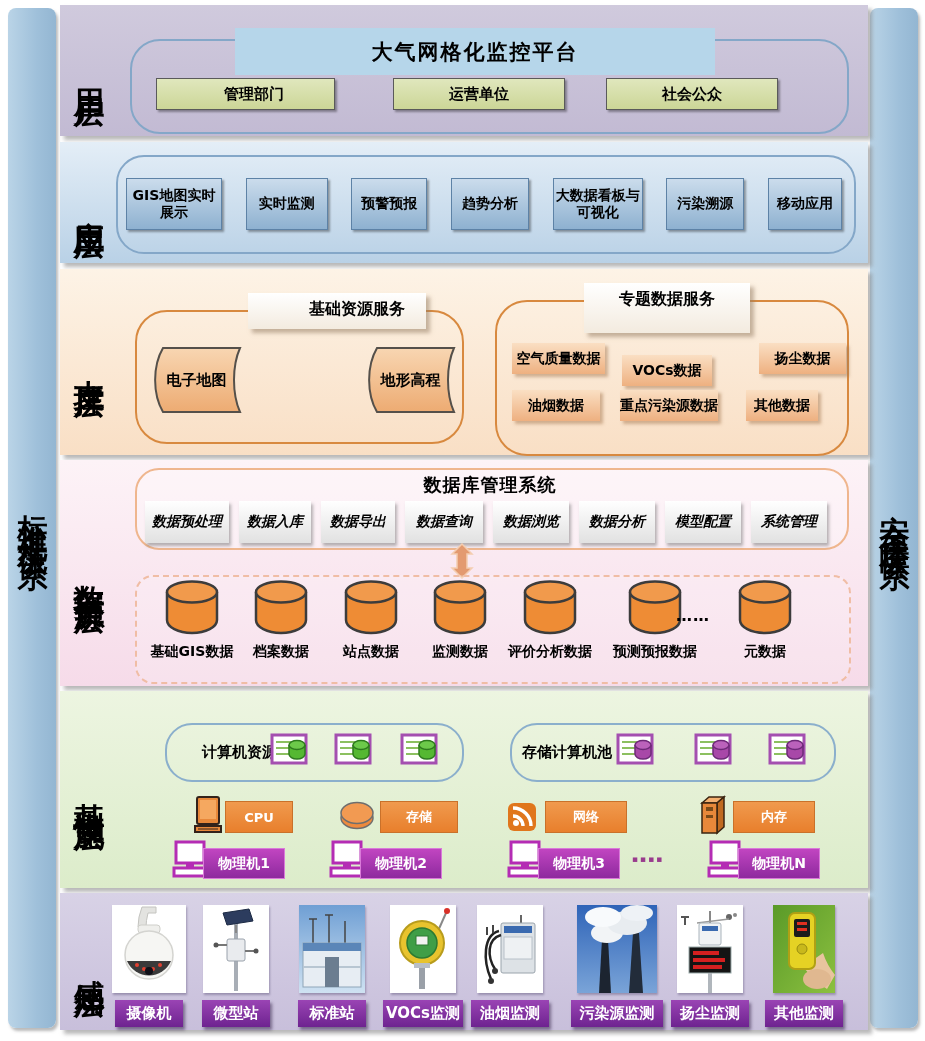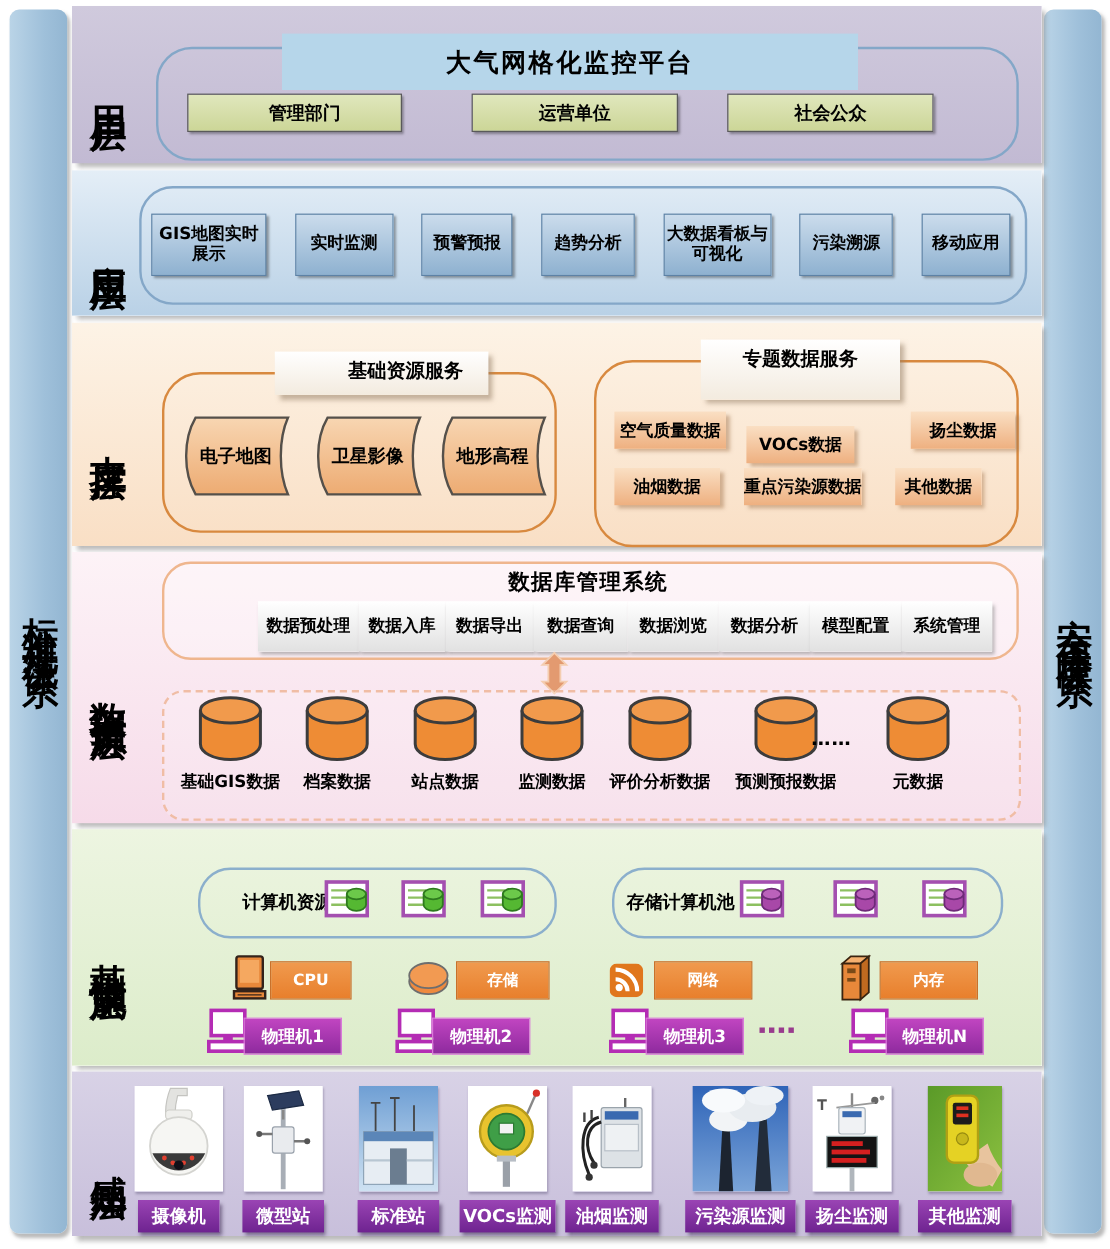--- a/index.html
+++ b/index.html
@@ -112,7 +112,7 @@
     <span class="vtext layer-label">支撑层</span>
 
     <div class="group-rect" style="left:75px;top:41px;width:325px;height:130px;"></div>
-    <div class="group-title" style="left:169px;top:24px;width:138px;height:30px;padding-left:40px;">基础资源服务</div>
+    <div class="group-title" style="left:188px;top:24px;width:138px;height:30px;padding-left:40px;">基础资源服务</div>
 
     <div class="datastore" style="left:88px;">
       <svg width="97" height="70" viewBox="0 0 97 70">

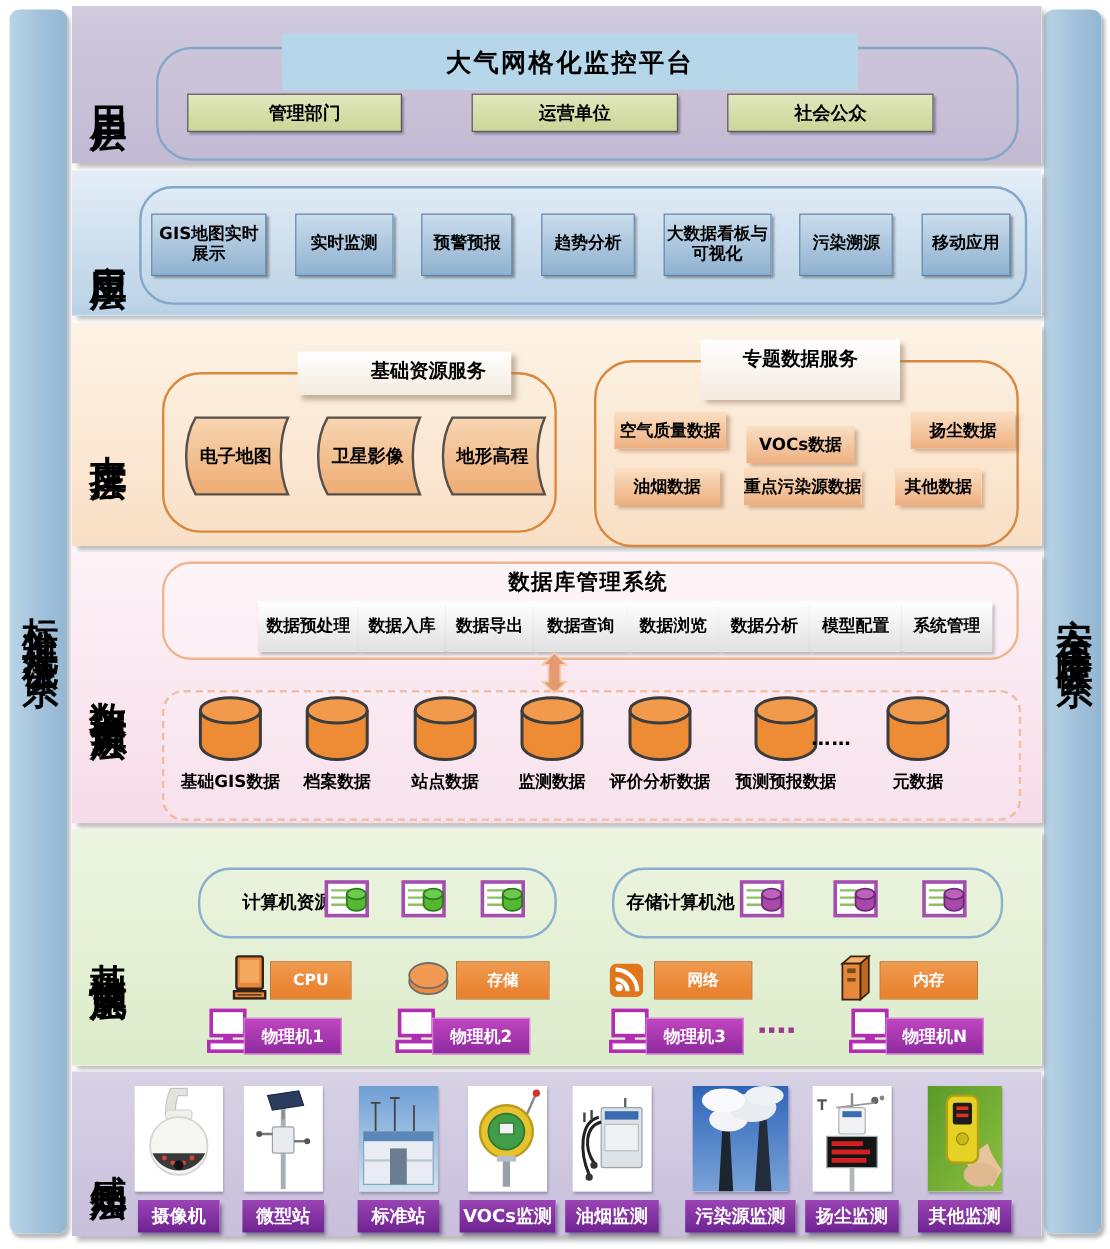--- a/index.html
+++ b/index.html
@@ -125,12 +125,6 @@
         <path d="M15 3 H92 C84 21 84 49 92 67 H15 C4.5 49 4.5 21 15 3 Z" fill="url(#dsg)" stroke="#55504a" stroke-width="2"></path>
       </svg>
       <span>电子地图</span>
-    </div>
-    <div class="datastore" style="left:198px;">
-      <svg width="97" height="70" viewBox="0 0 97 70">
-        <path d="M15 3 H92 C84 21 84 49 92 67 H15 C4.5 49 4.5 21 15 3 Z" fill="url(#dsg)" stroke="#55504a" stroke-width="2"></path>
-      </svg>
-      <span>卫星影像</span>
     </div>
     <div class="datastore" style="left:302px;">
       <svg width="97" height="70" viewBox="0 0 97 70">

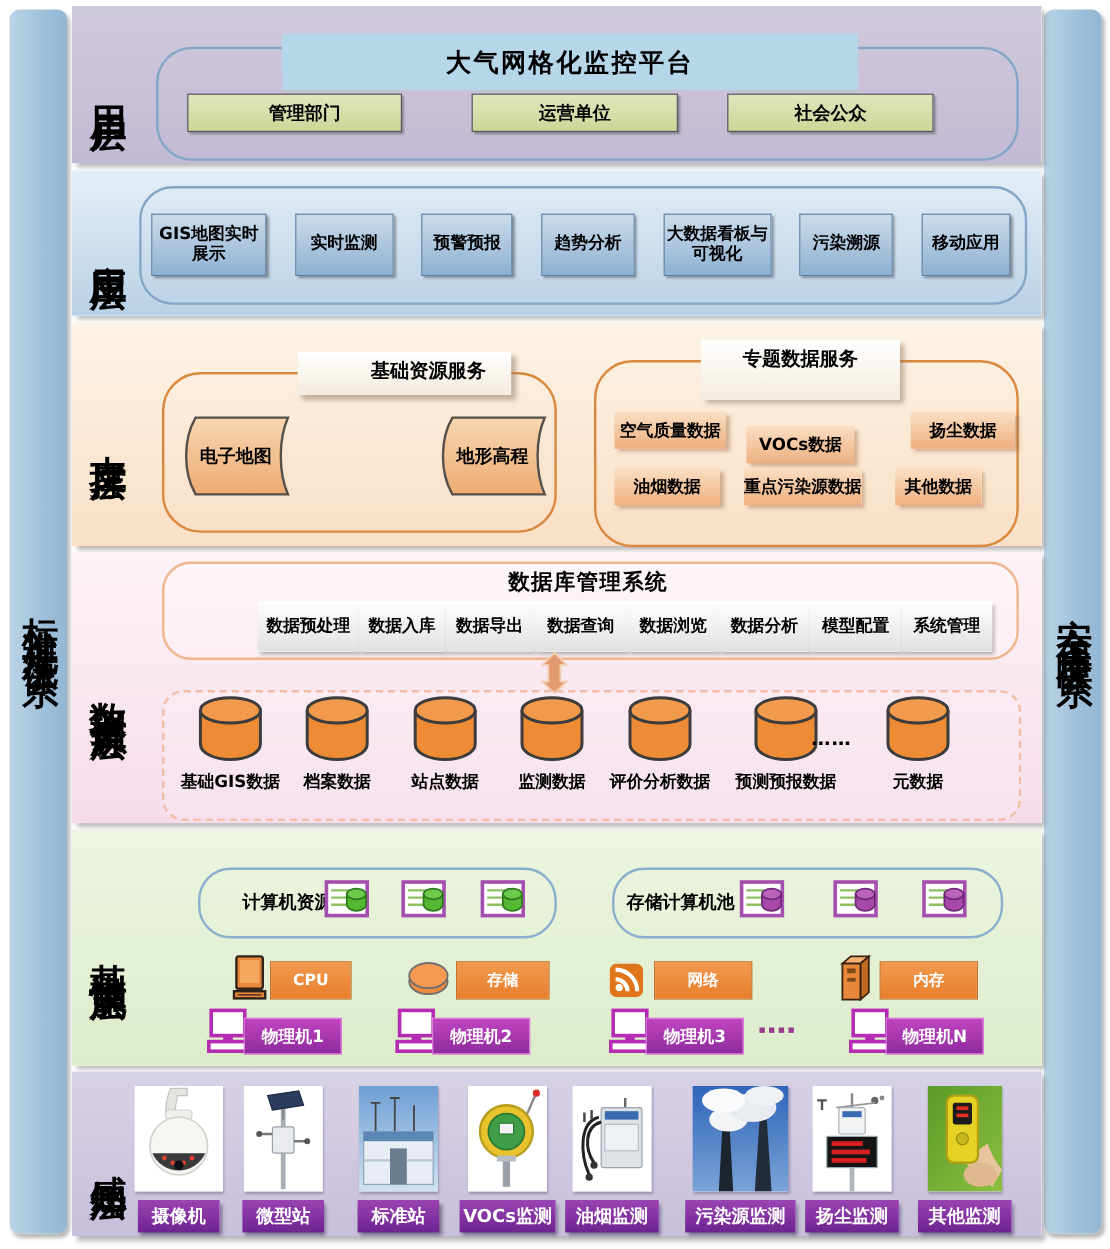--- a/index.html
+++ b/index.html
@@ -48,7 +48,7 @@
   
   .db-rect{position:absolute;left:75px;top:8px;width:710px;height:78px;border:2px solid #efb68e;border-radius:24px;background:rgba(255,255,255,.25);}
   .db-title{position:absolute;left:75px;top:13px;width:710px;text-align:center;font-size:18px;font-weight:bold;letter-spacing:1px;}
-  .fn-row{position:absolute;left:85px;top:41px;width:682px;display:flex;justify-content:flex-end;}
+  .fn-row{position:absolute;left:85px;top:41px;width:682px;display:flex;justify-content:space-between;font-style:italic;}
   .fn-box{height:42px;display:flex;align-items:center;justify-content:center;font-size:14px;font-weight:bold;
     background:linear-gradient(180deg,#ffffff,#e1e1e1);box-shadow:2px 3px 3px rgba(110,110,110,.5);}
   .store-rect{position:absolute;left:75px;top:115px;width:712px;height:105px;border:2px dashed #f0bda5;border-radius:18px;background:rgba(255,255,255,.18);}

